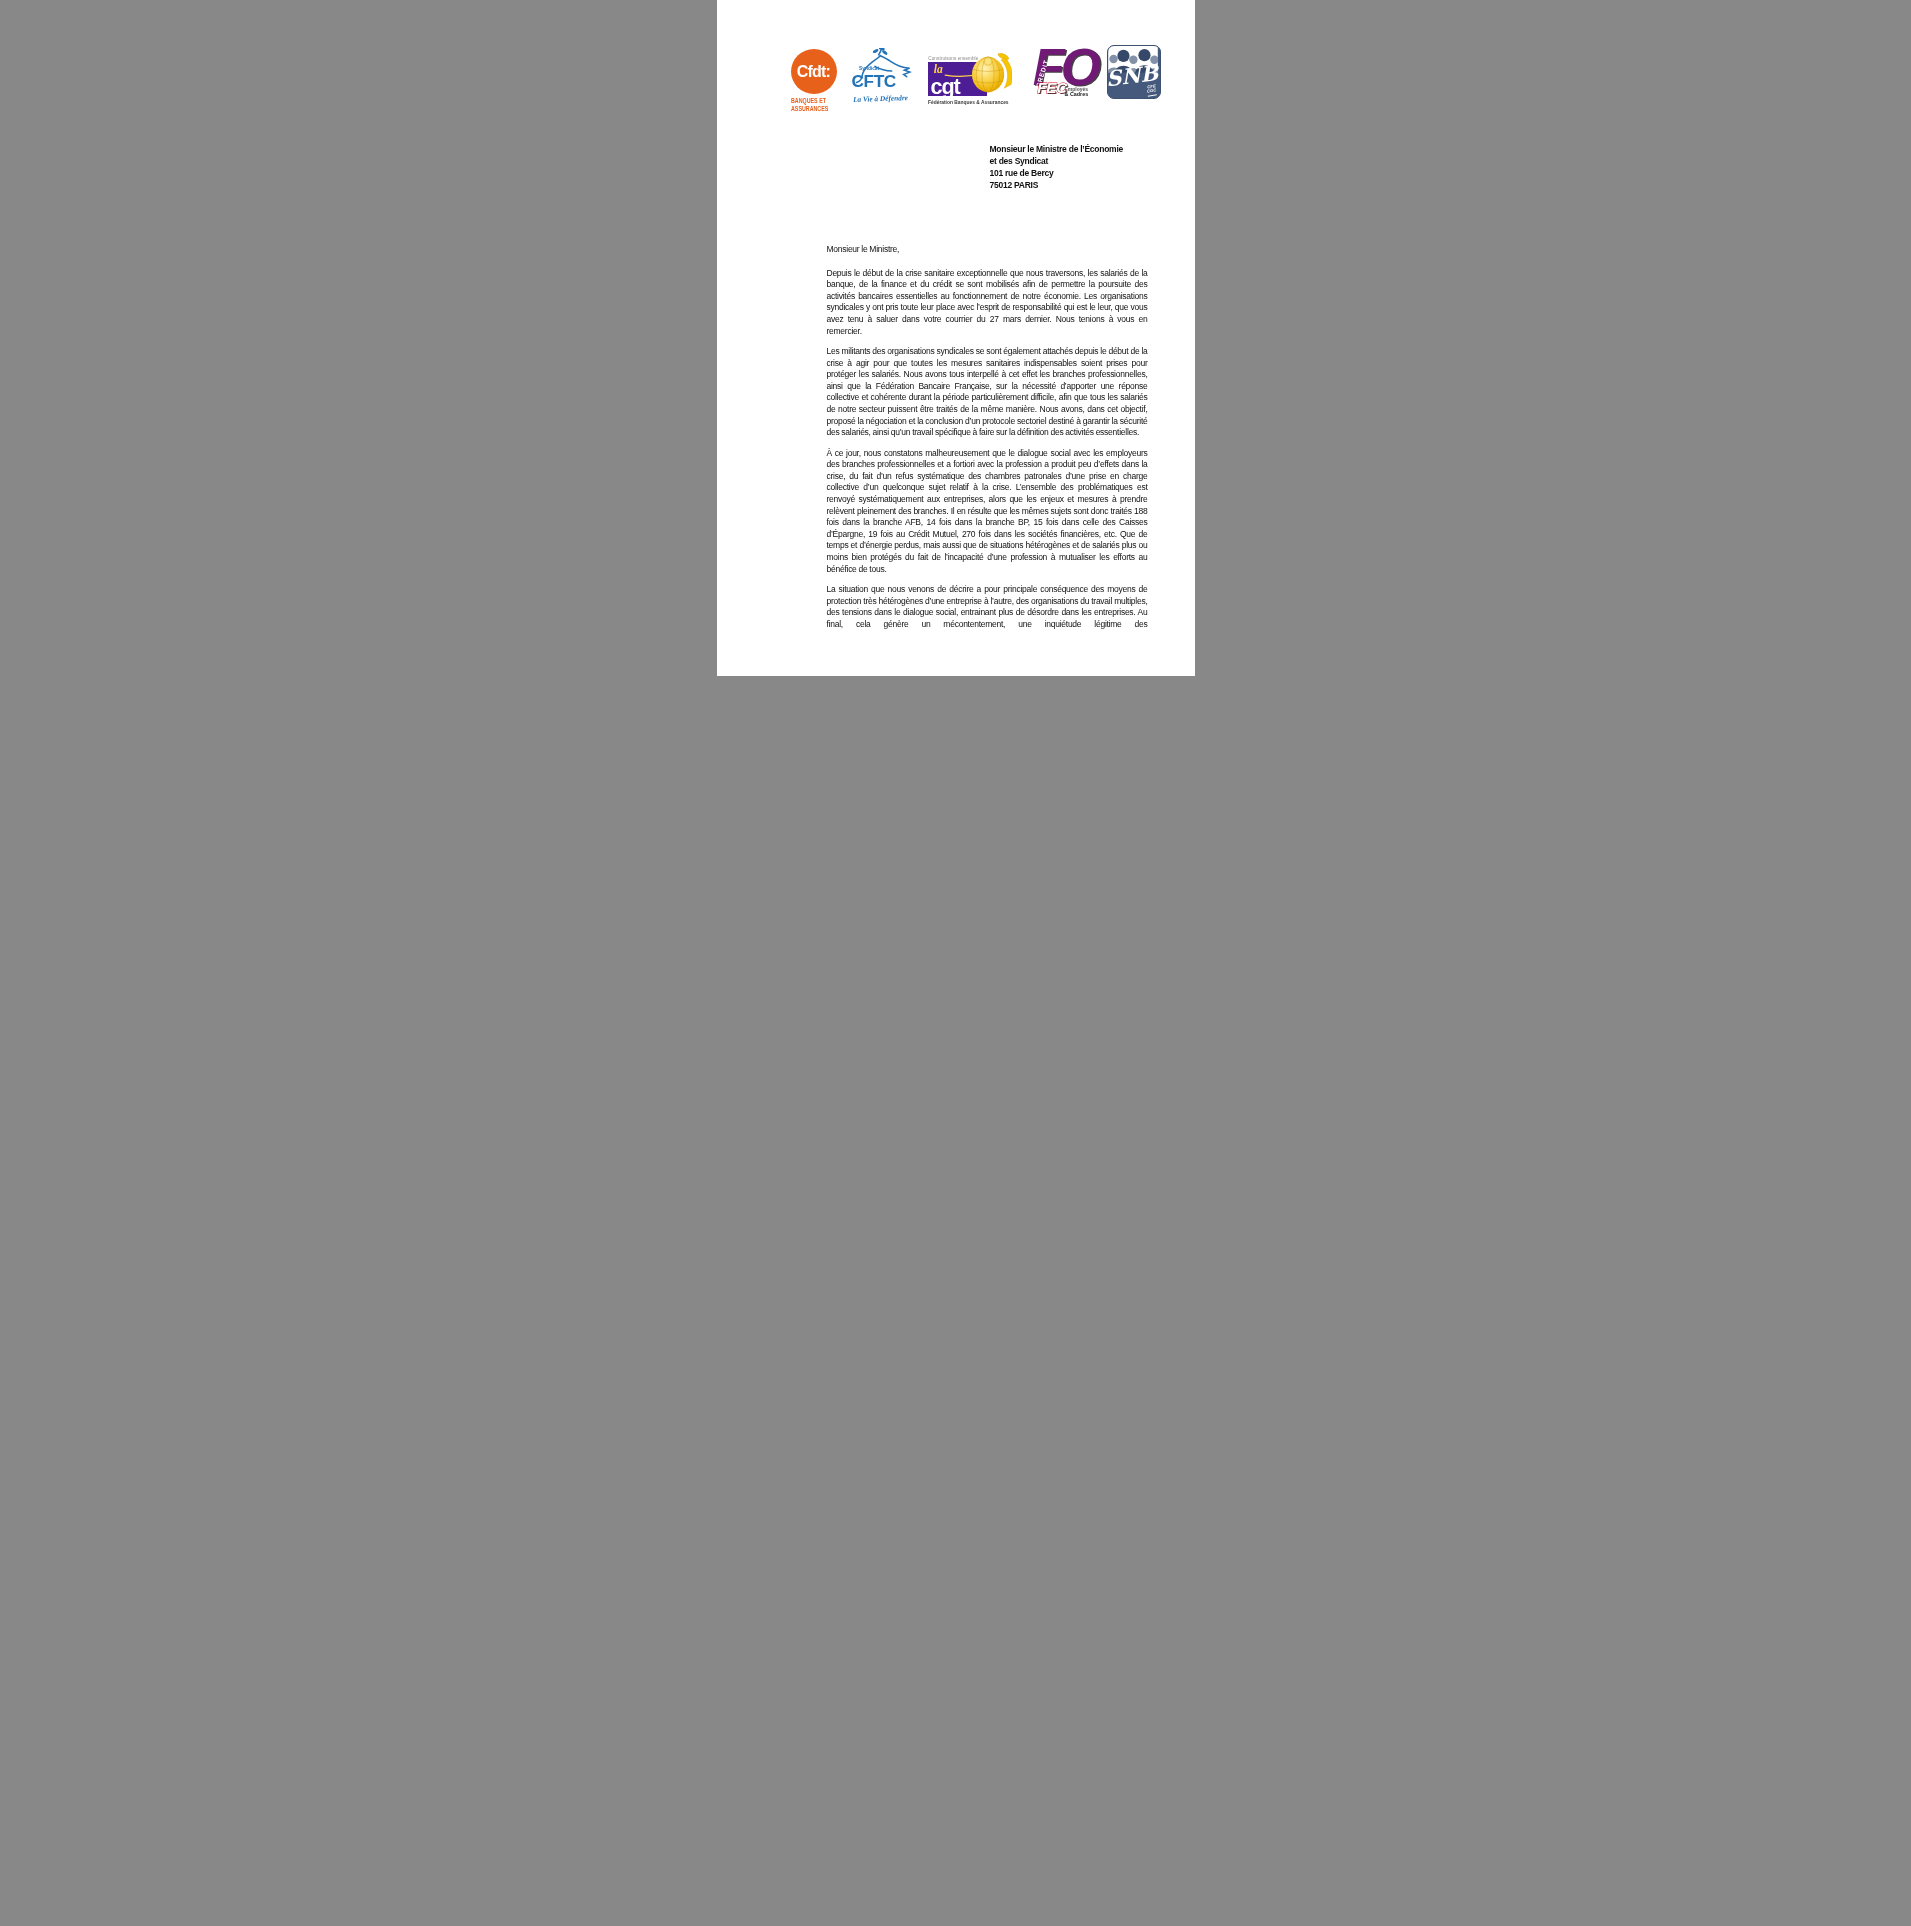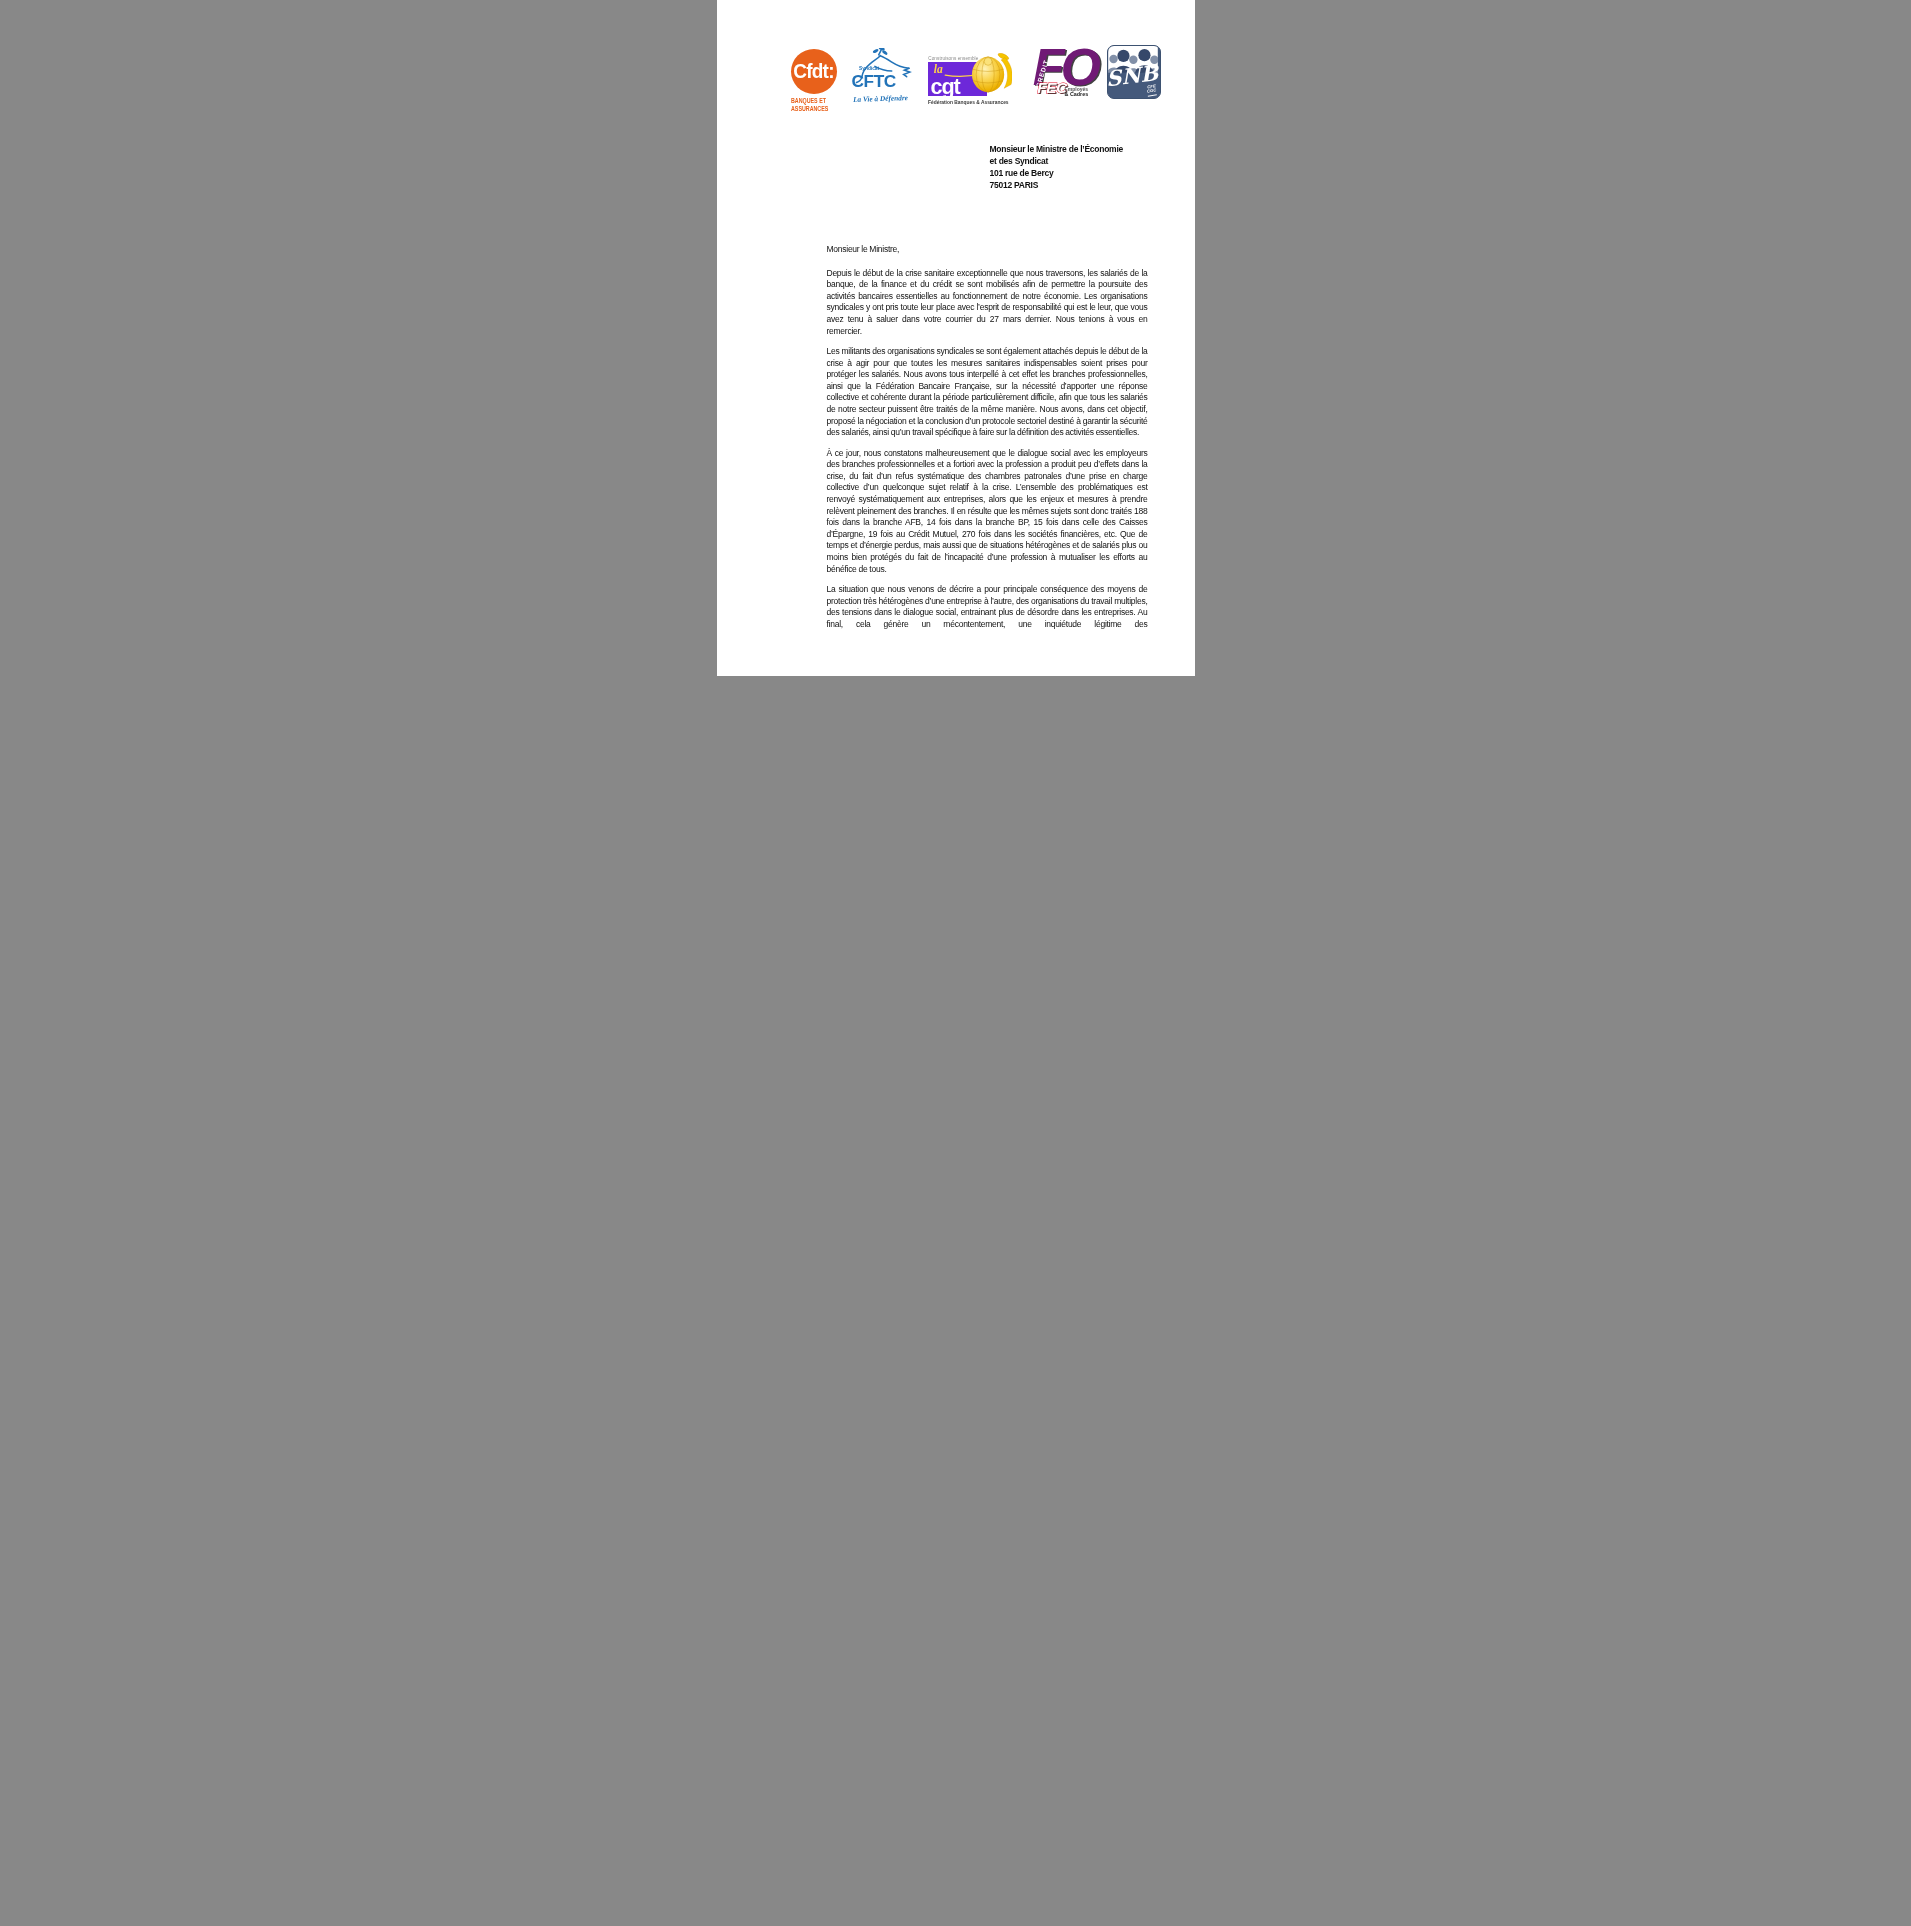--- a/index.html
+++ b/index.html
@@ -26,7 +26,7 @@
     display: flex; align-items: center; justify-content: center;
   }
   .cfdt-ellipse span {
-    color: #fff; font-weight: 900; font-size: 19px; letter-spacing: -0.8px;
+    color: #fff; font-weight: 900; font-size: 16px; letter-spacing: -0.8px;
     transform: scaleY(1.05);
   }
   .cfdt-sub {

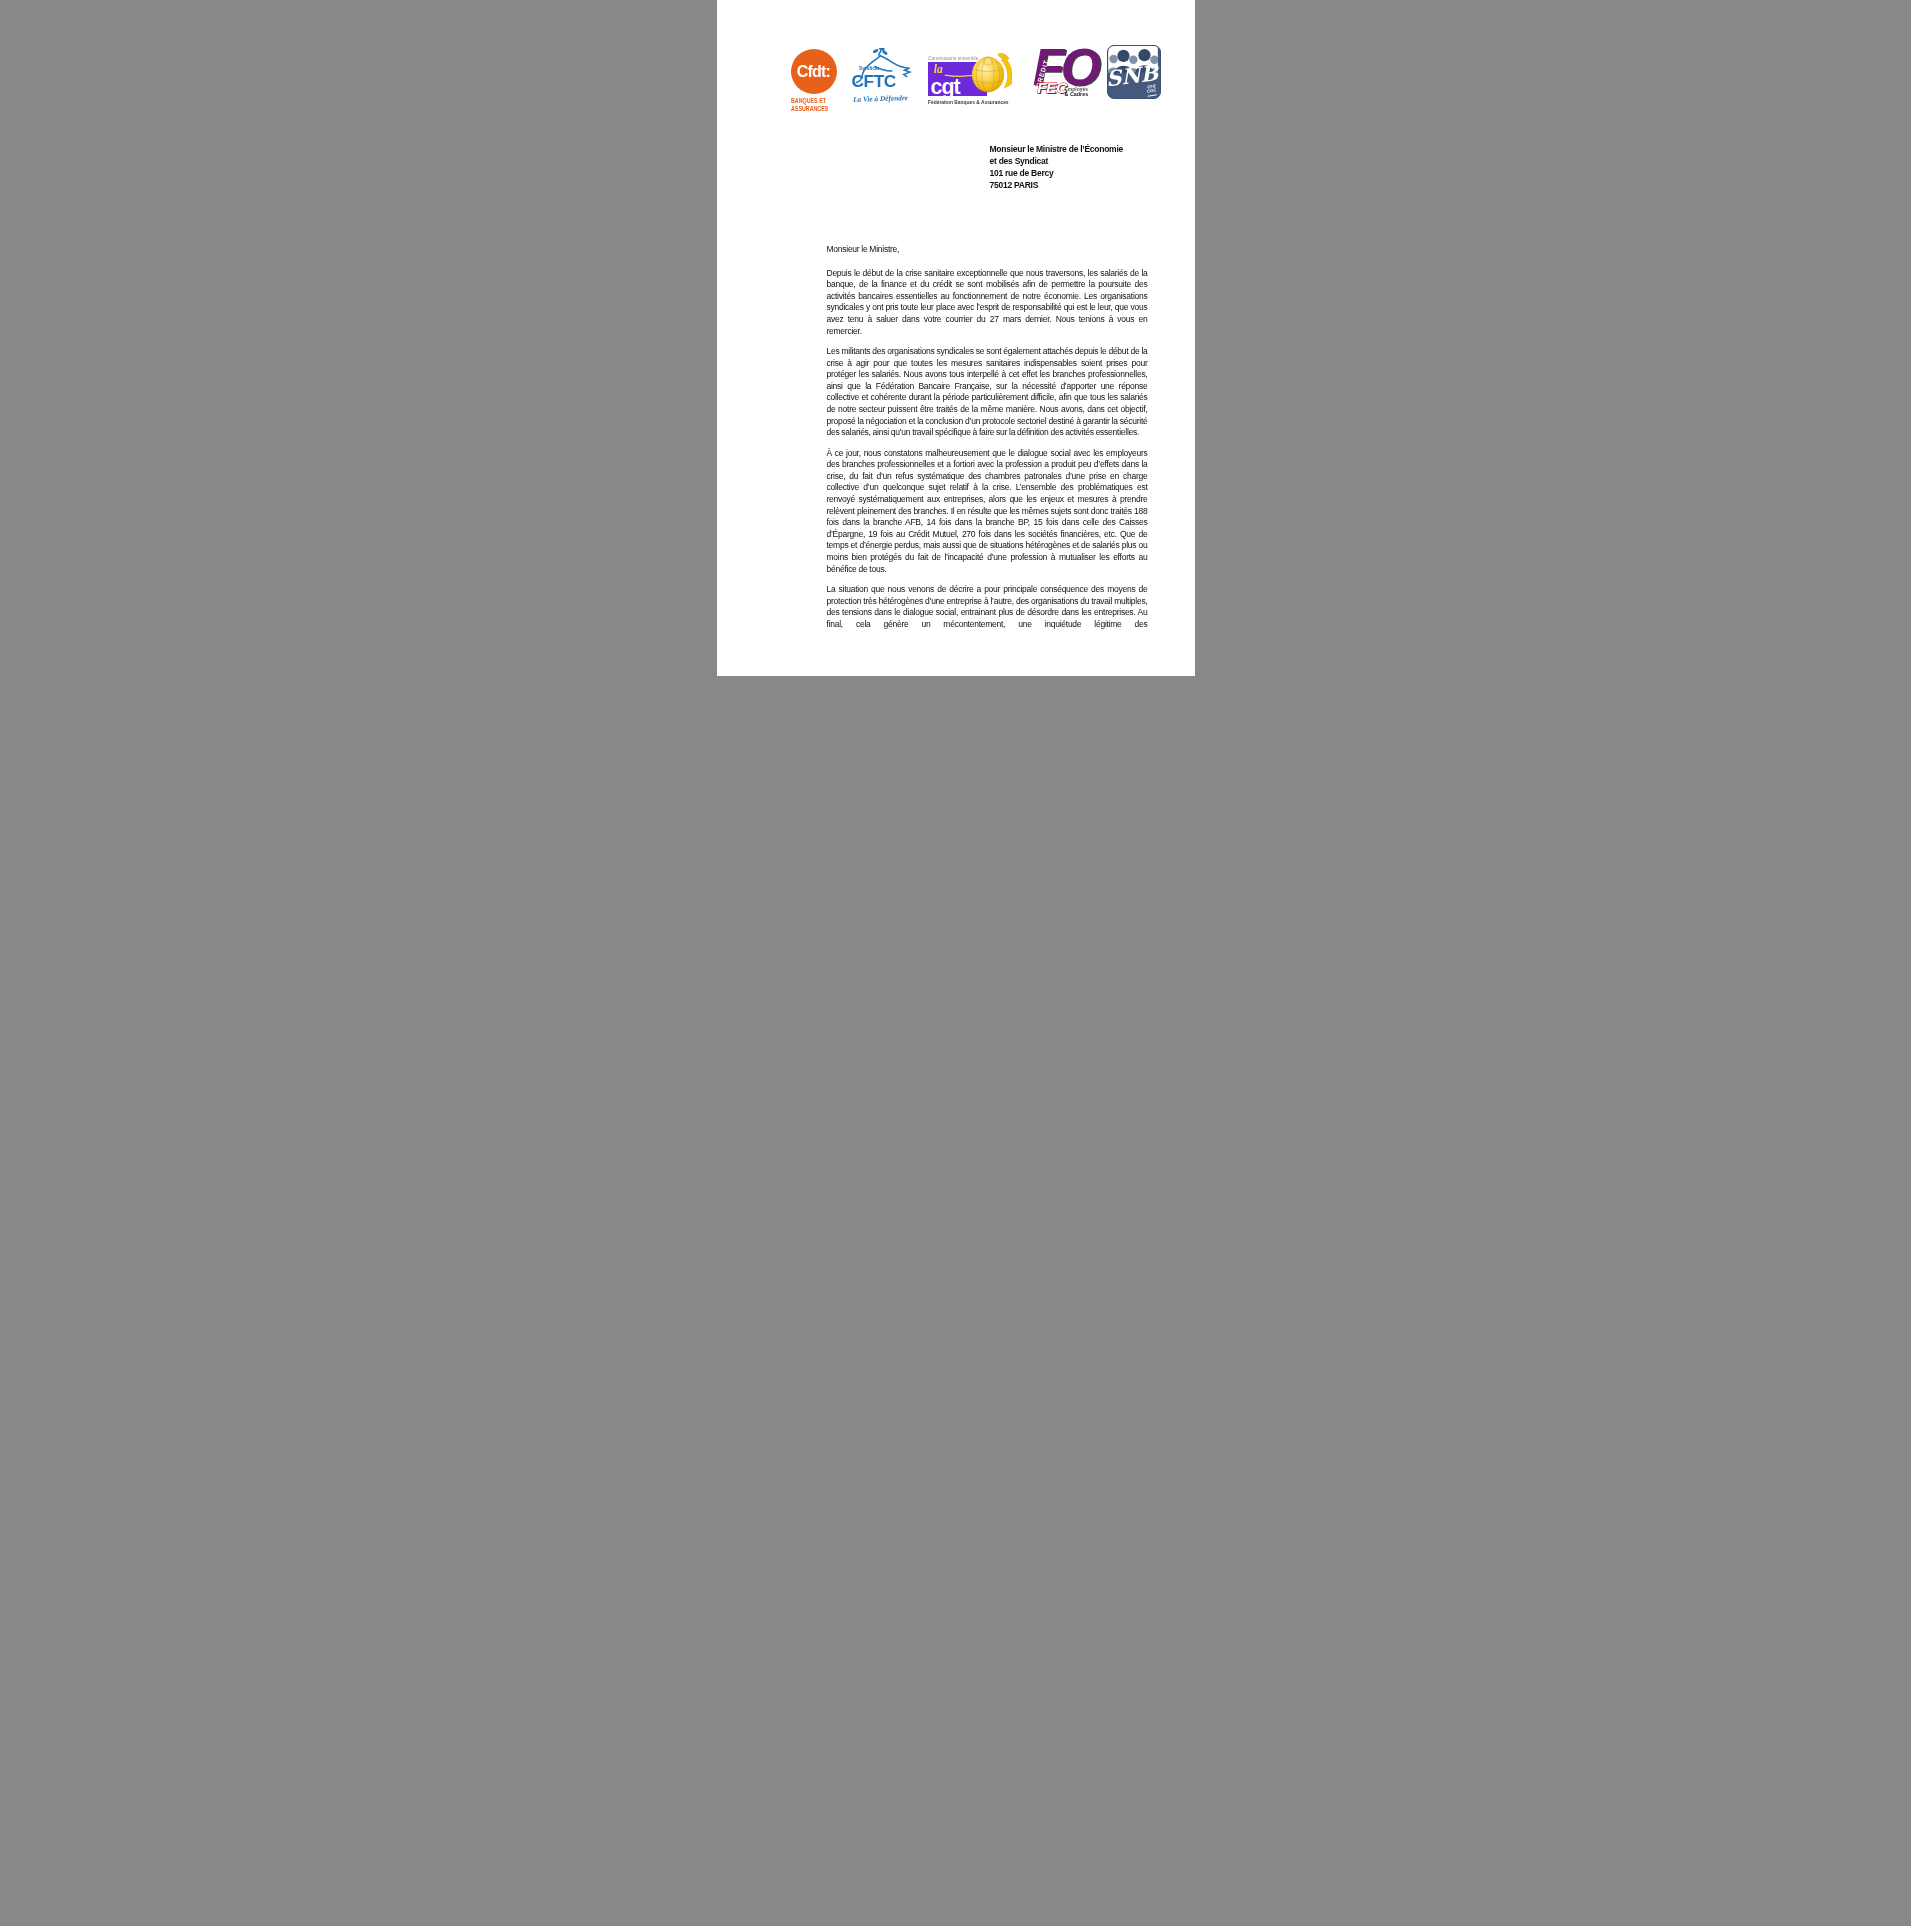--- a/index.html
+++ b/index.html
@@ -49,7 +49,7 @@
   
   .cgt { left: 211px; top: 56px; width: 85px; height: 55px; }
   .cgt-tagline { position: absolute; left: 0.8px; top: 0; font-size: 4.6px; color: #8a8a8a; letter-spacing: 0.1px; }
-  .cgt-box { position: absolute; left: 0; top: 6.2px; width: 59px; height: 34px; background: #6d28d9; }
+  .cgt-box { position: absolute; left: 0; top: 6.2px; width: 59px; height: 34px; background: #4c1d95; }
   .cgt-la {
     position: absolute; left: 6.2px; top: 0.8px; font-family: "Liberation Serif", serif;
     font-style: italic; font-weight: 700; font-size: 11.6px; color: #FFD24A;

